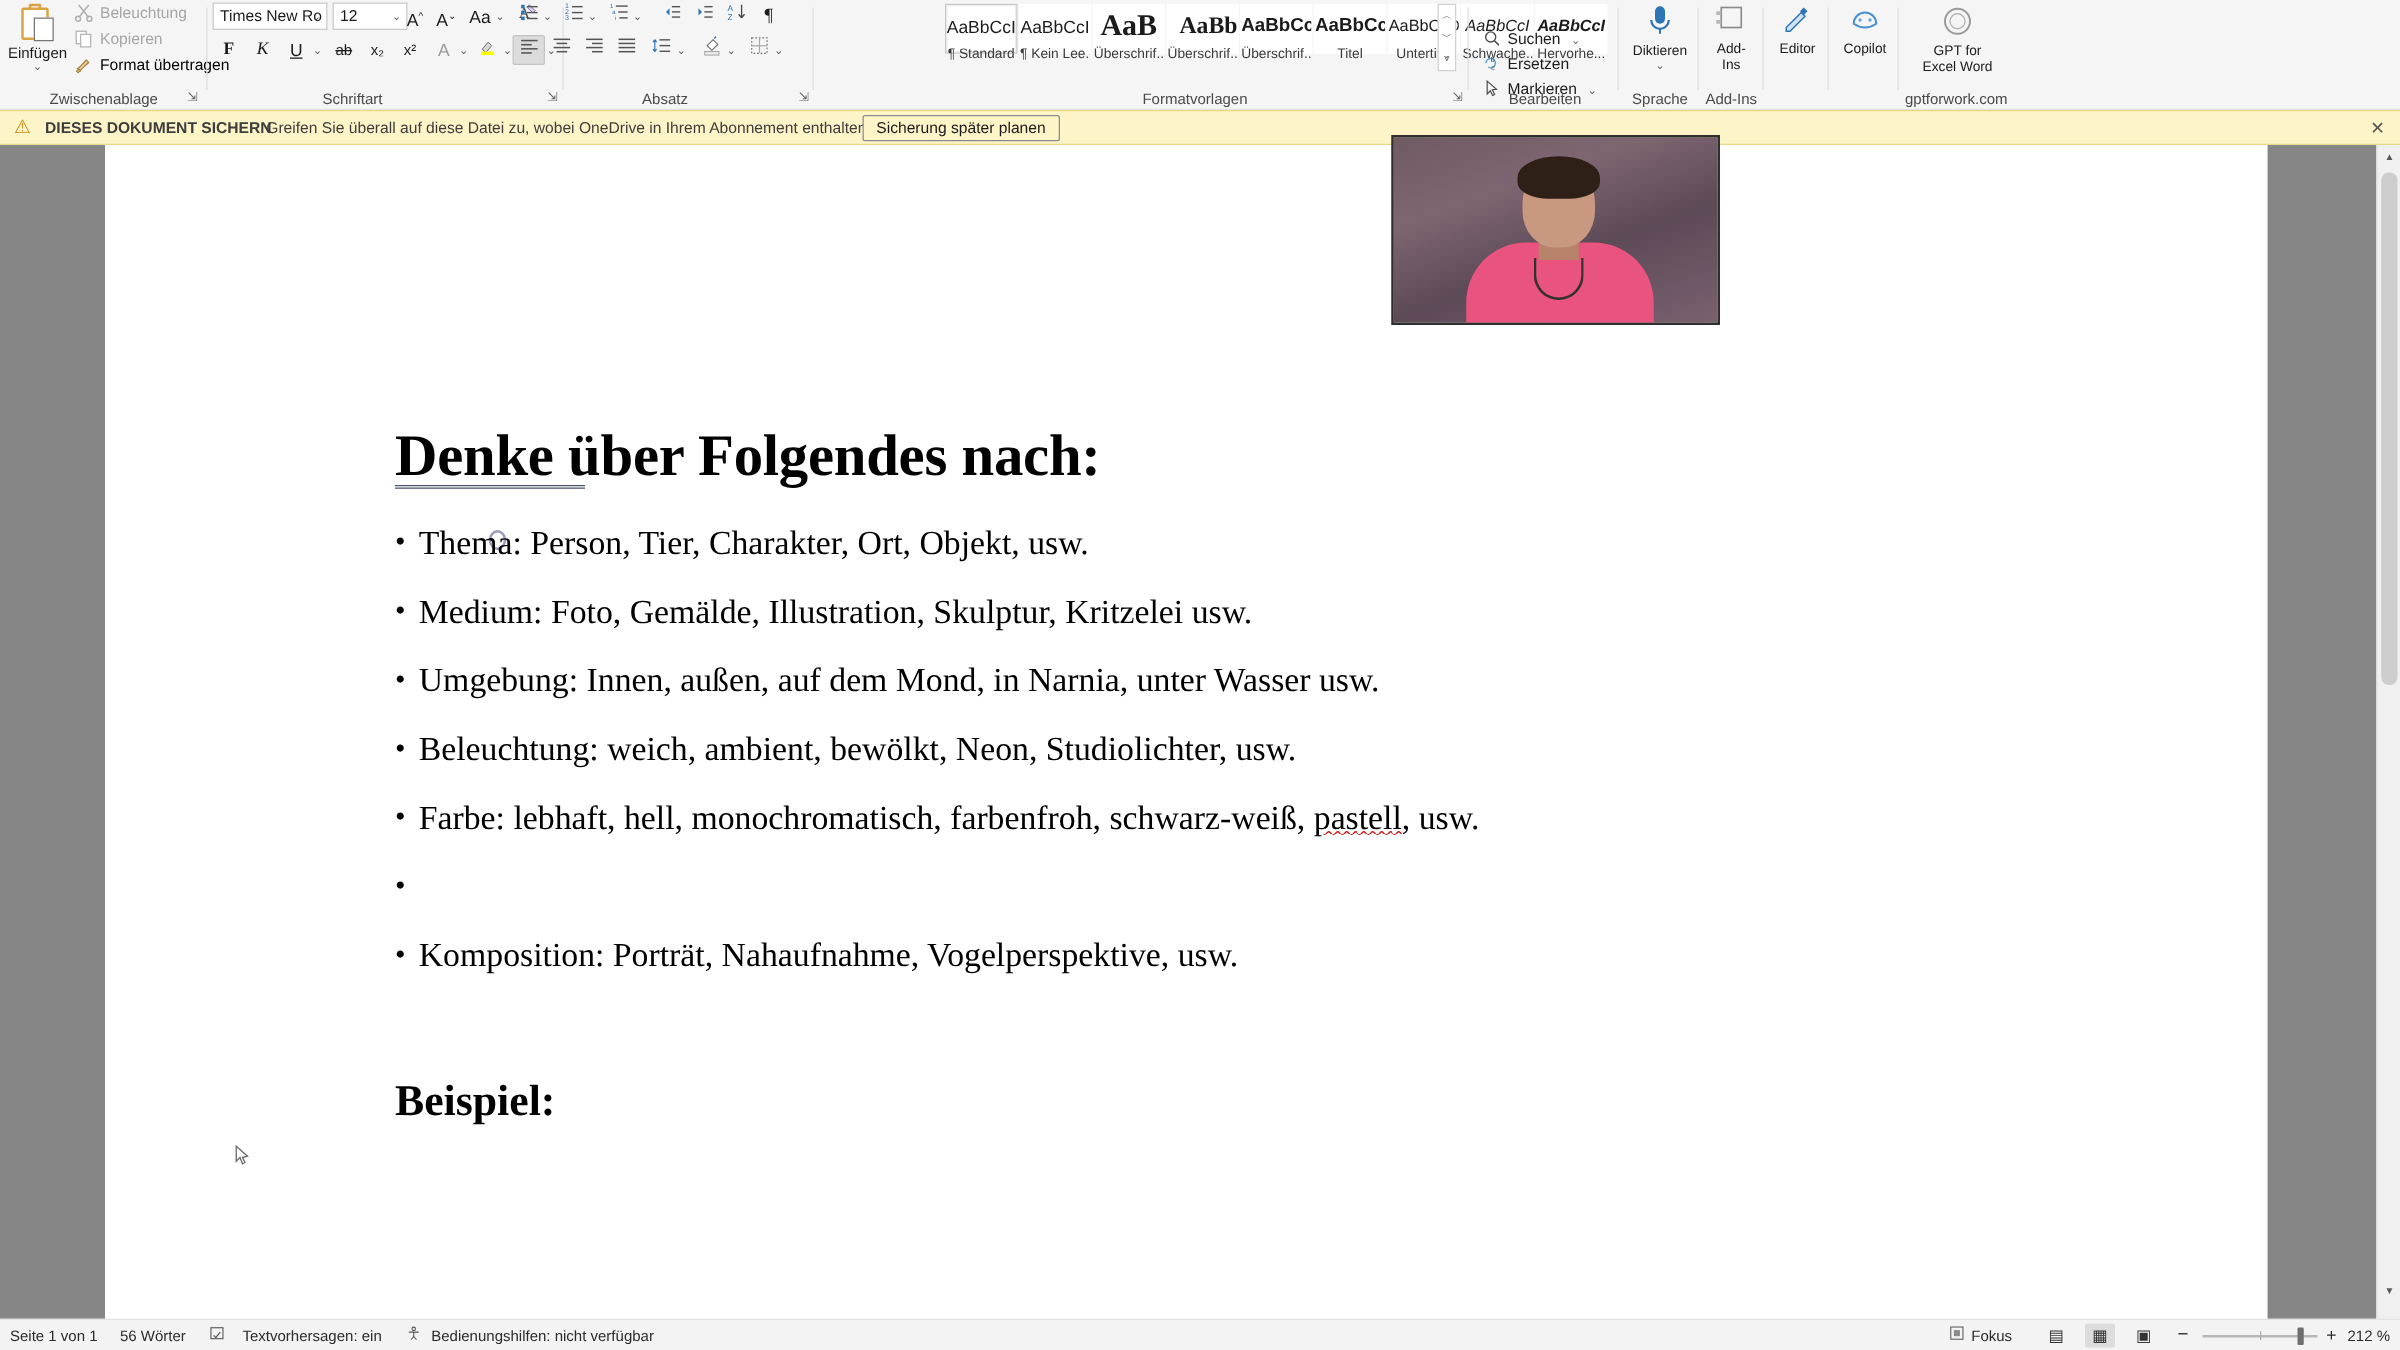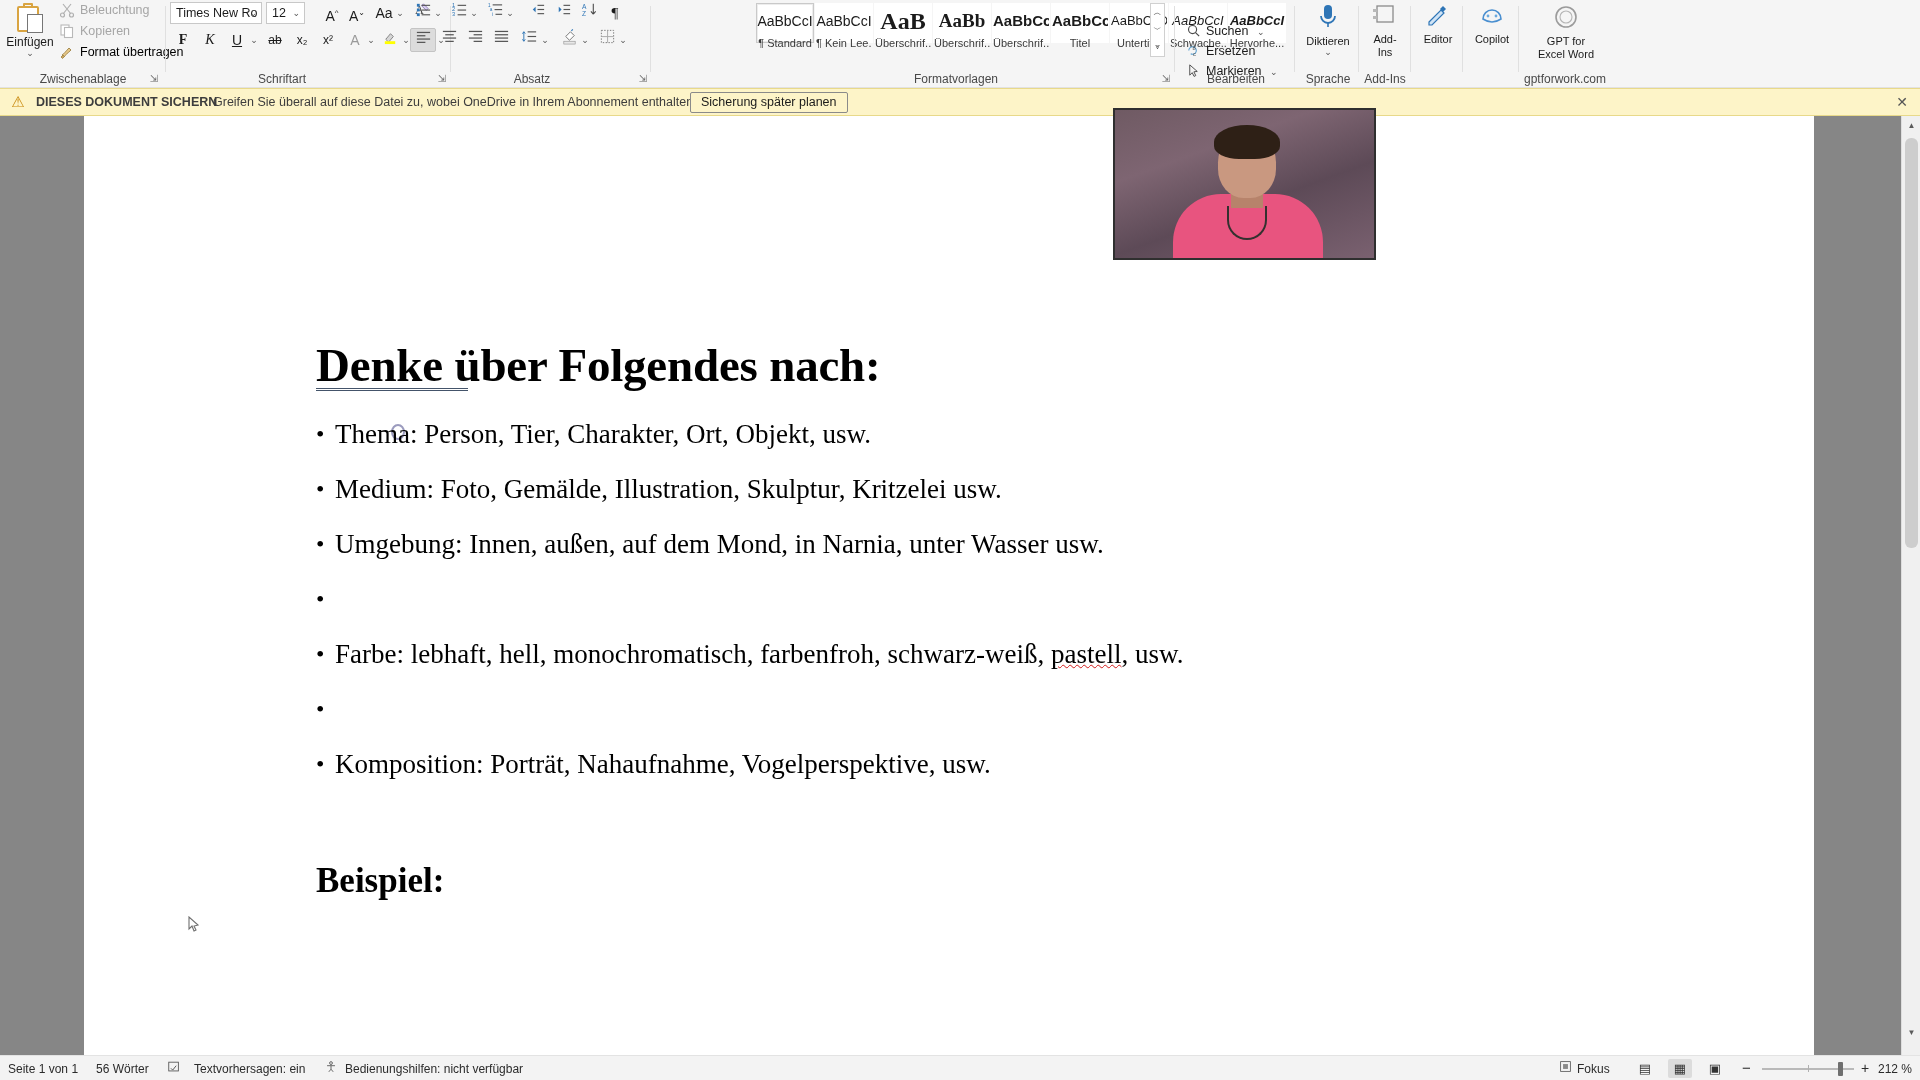--- a/index.html
+++ b/index.html
@@ -300,7 +300,7 @@
         <span>Times New Ro</span>
         <span class="chev">⌄</span>
       </div>
-      <div class="fontbox" style="left:100px;top:2px;width:39px;">
+      <div class="fontbox" style="left:100px;top:2px;width:60px;">
         <span>12</span>
         <span class="chev">⌄</span>
       </div>

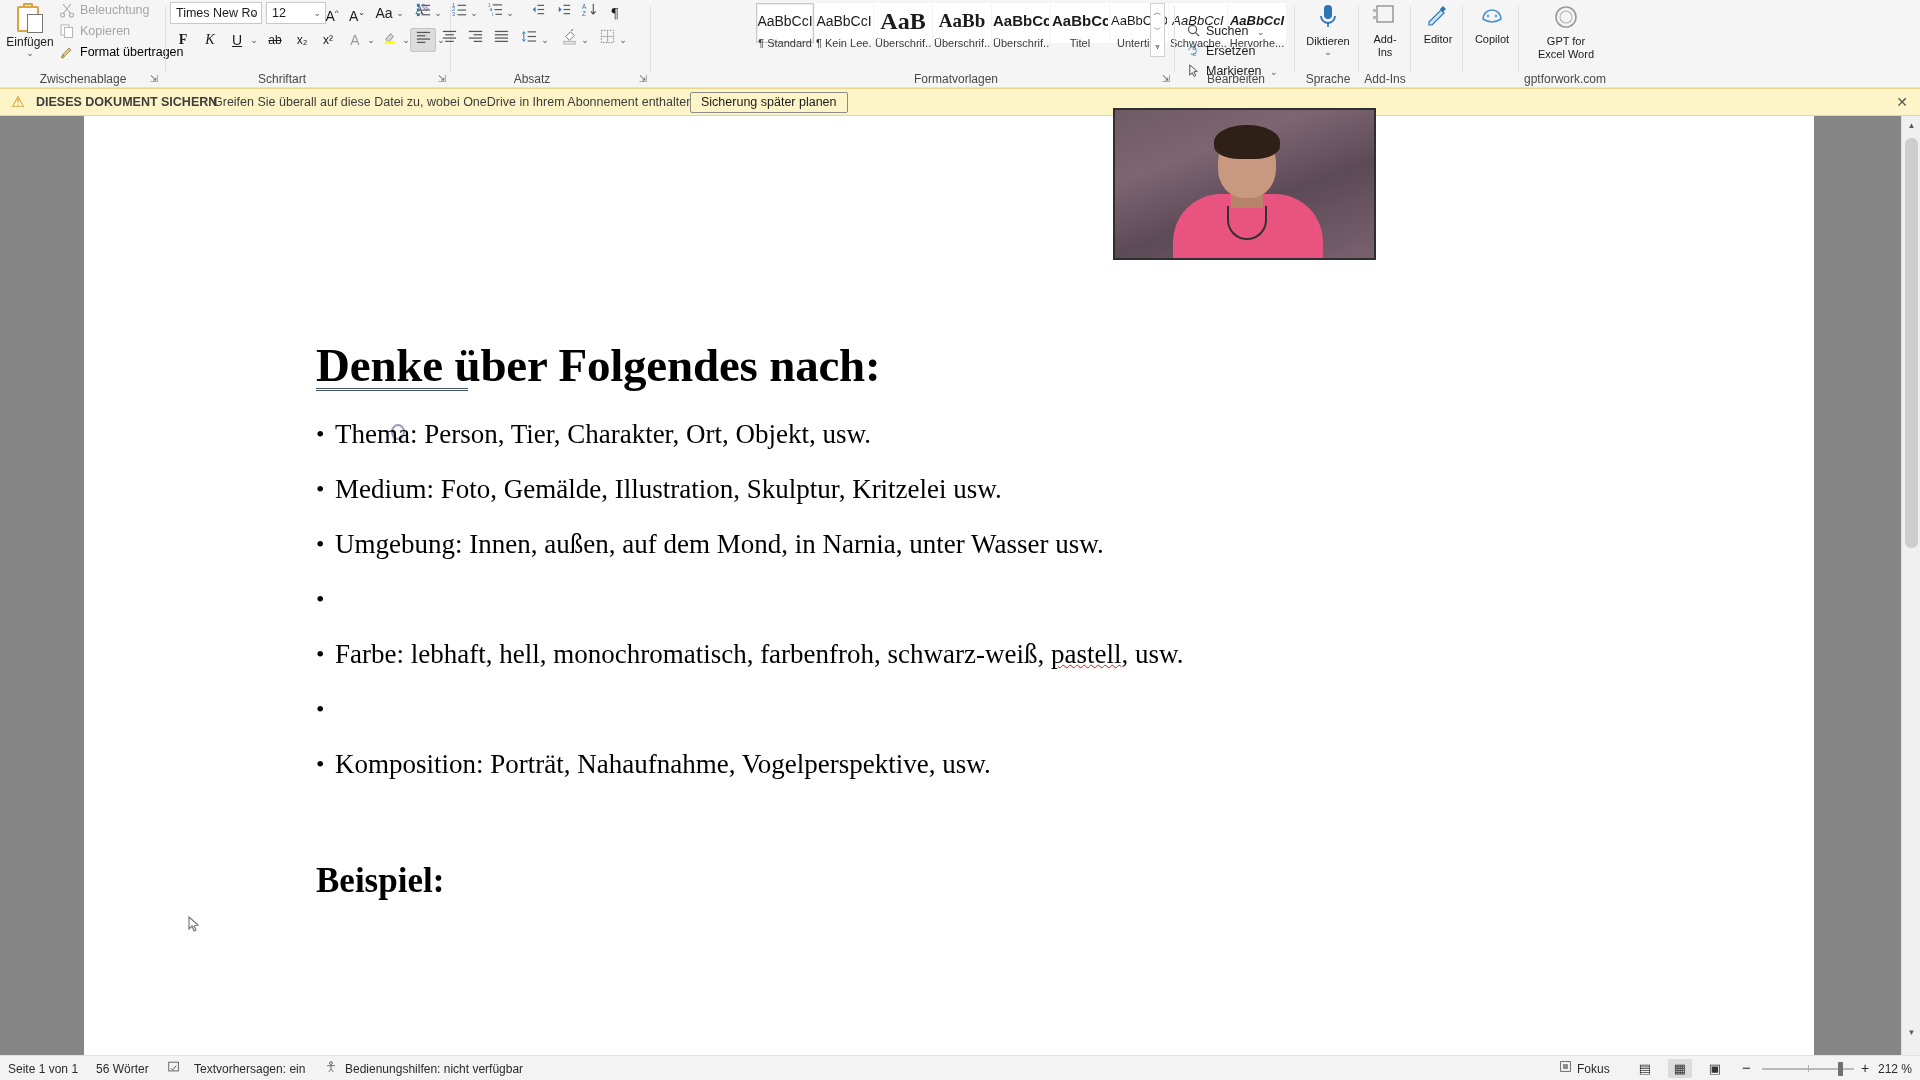--- a/index.html
+++ b/index.html
@@ -479,7 +479,7 @@
             <div class="style-name">Überschrif...</div>
           </div>
           <div class="stylebox" style="left: 177px;">
-            <div class="style-preview sp-serif" style="font-size: 19px; font-weight: bold;">AaBb</div>
+            <div class="style-preview sp-serif" style="font-size: 19px; font-weight: bold; text-align: right;">AaBb</div>
             <div class="style-name">Überschrif...</div>
           </div>
           <div class="stylebox" style="left: 236px;">

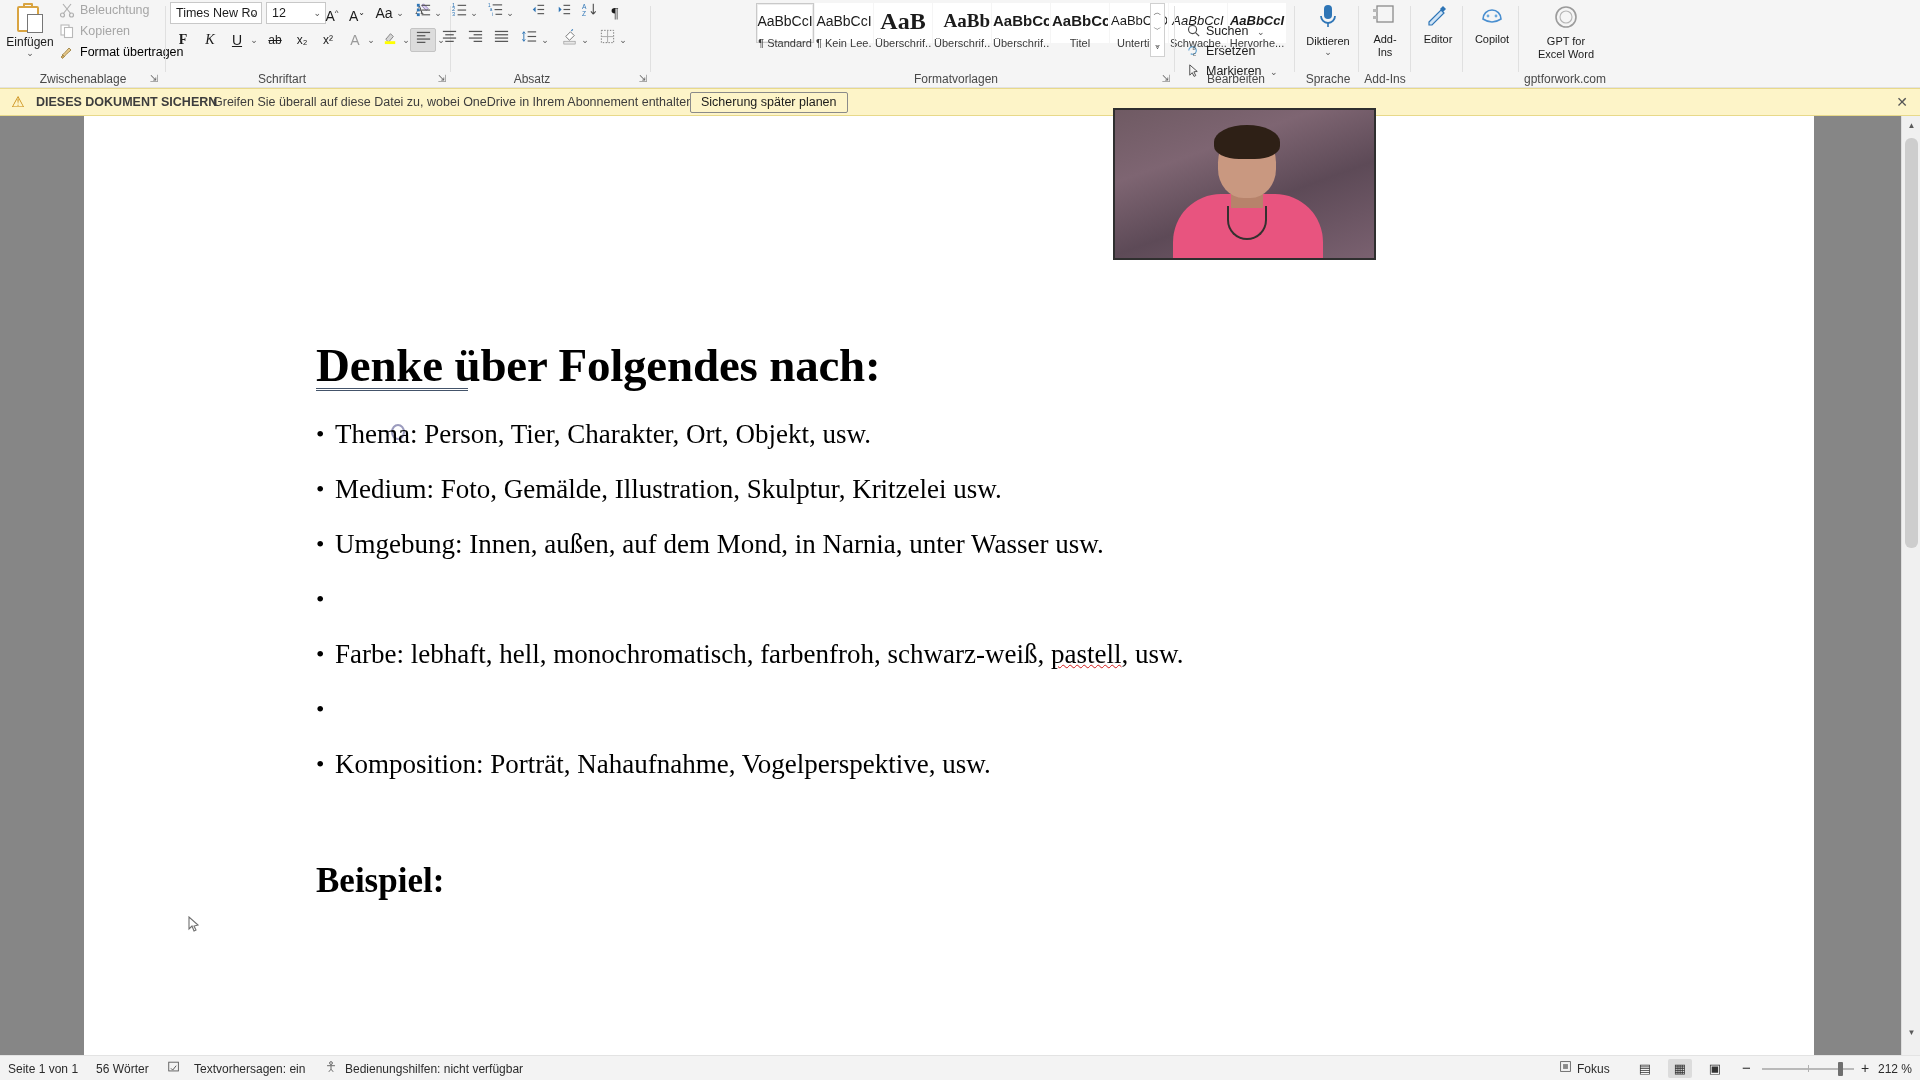--- a/index.html
+++ b/index.html
@@ -652,6 +652,7 @@
           </div>
           <div class="bullet-row">
             <span class="bullet-dot">•</span>
+            <span class="bullet-text"><span>Beleuchtung: weich, ambient, bewölkt, Neon, Studiolichter, usw.</span></span>
           </div>
           <div class="bullet-row">
             <span class="bullet-dot">•</span>

